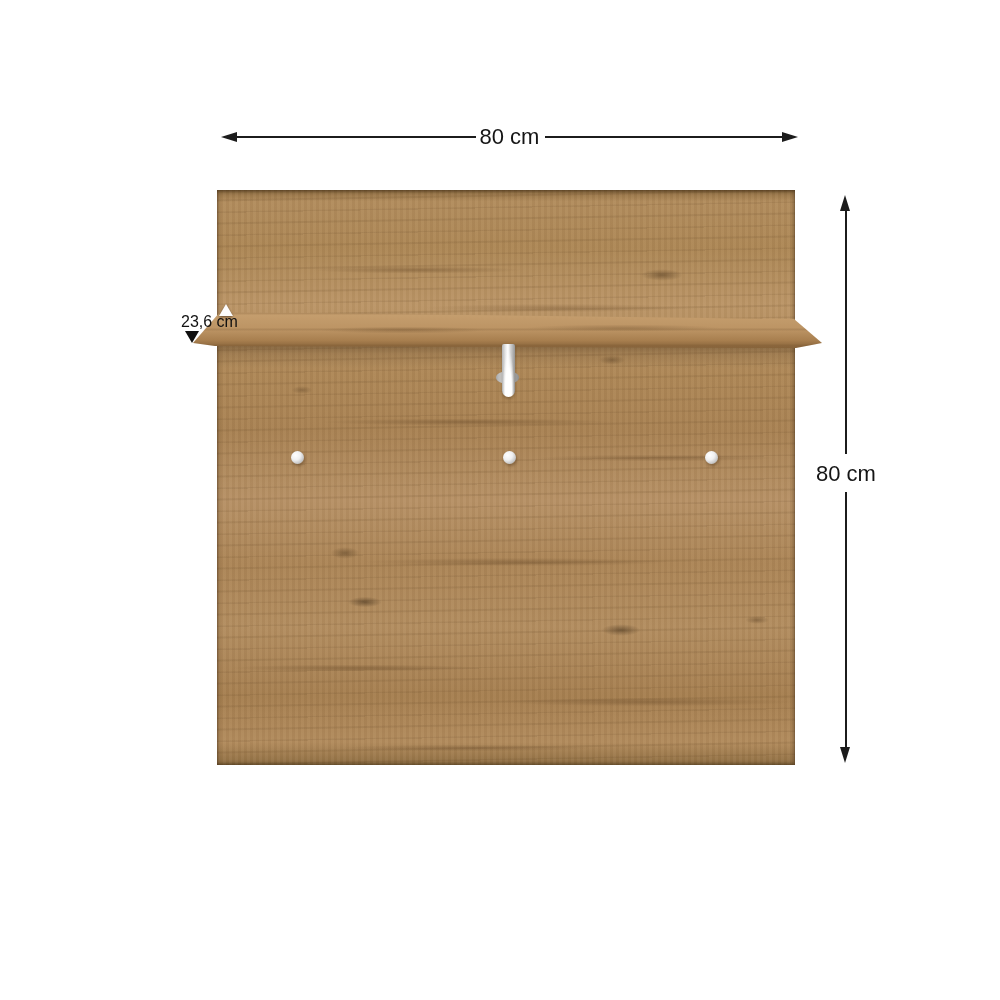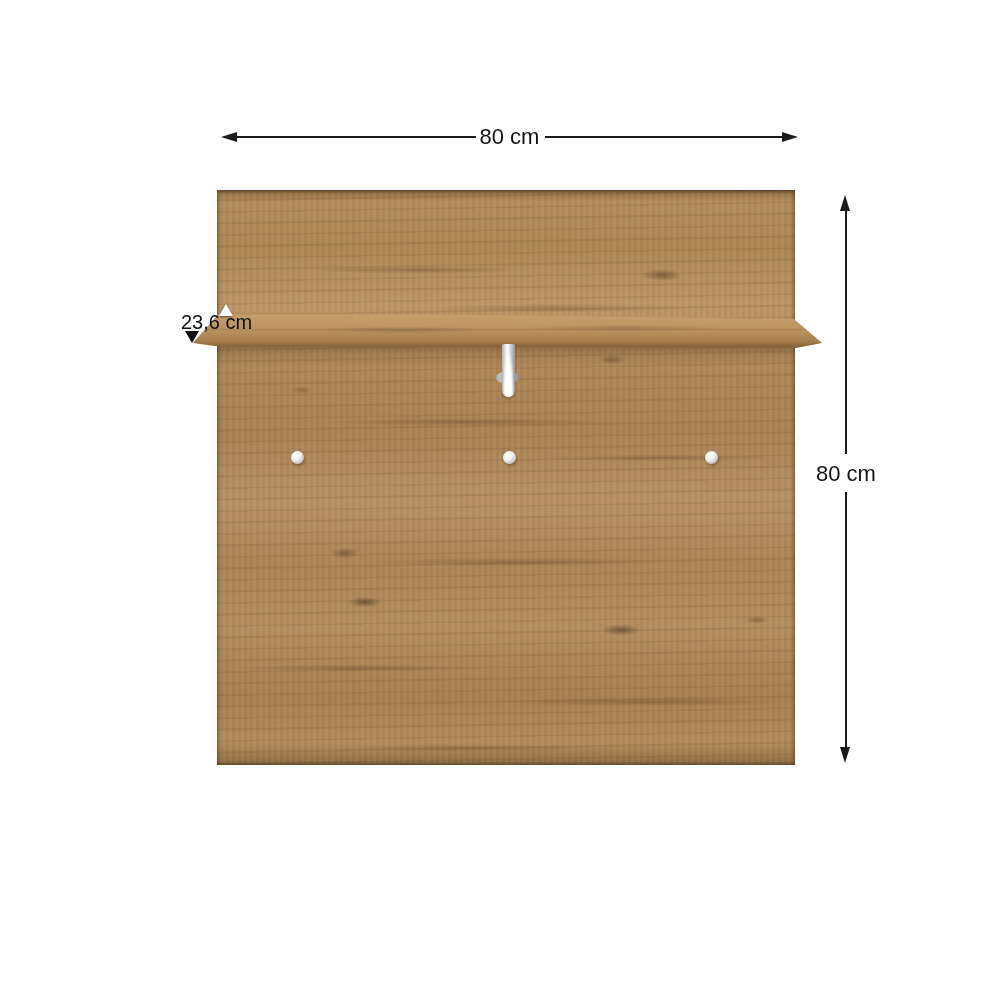--- a/index.html
+++ b/index.html
@@ -124,7 +124,7 @@
   .shelf-dim{position:absolute;left:0;top:0;z-index:6;}
   .shelf-dim-label{
     position:absolute;left:181px;top:311px;color:#111111;
-    font-size:20px;line-height:22px;white-space:nowrap;
+    font-size:16px;line-height:22px;white-space:nowrap;
   }
   .tri-up{
     position:absolute;left:219px;top:304px;width:0;height:0;

